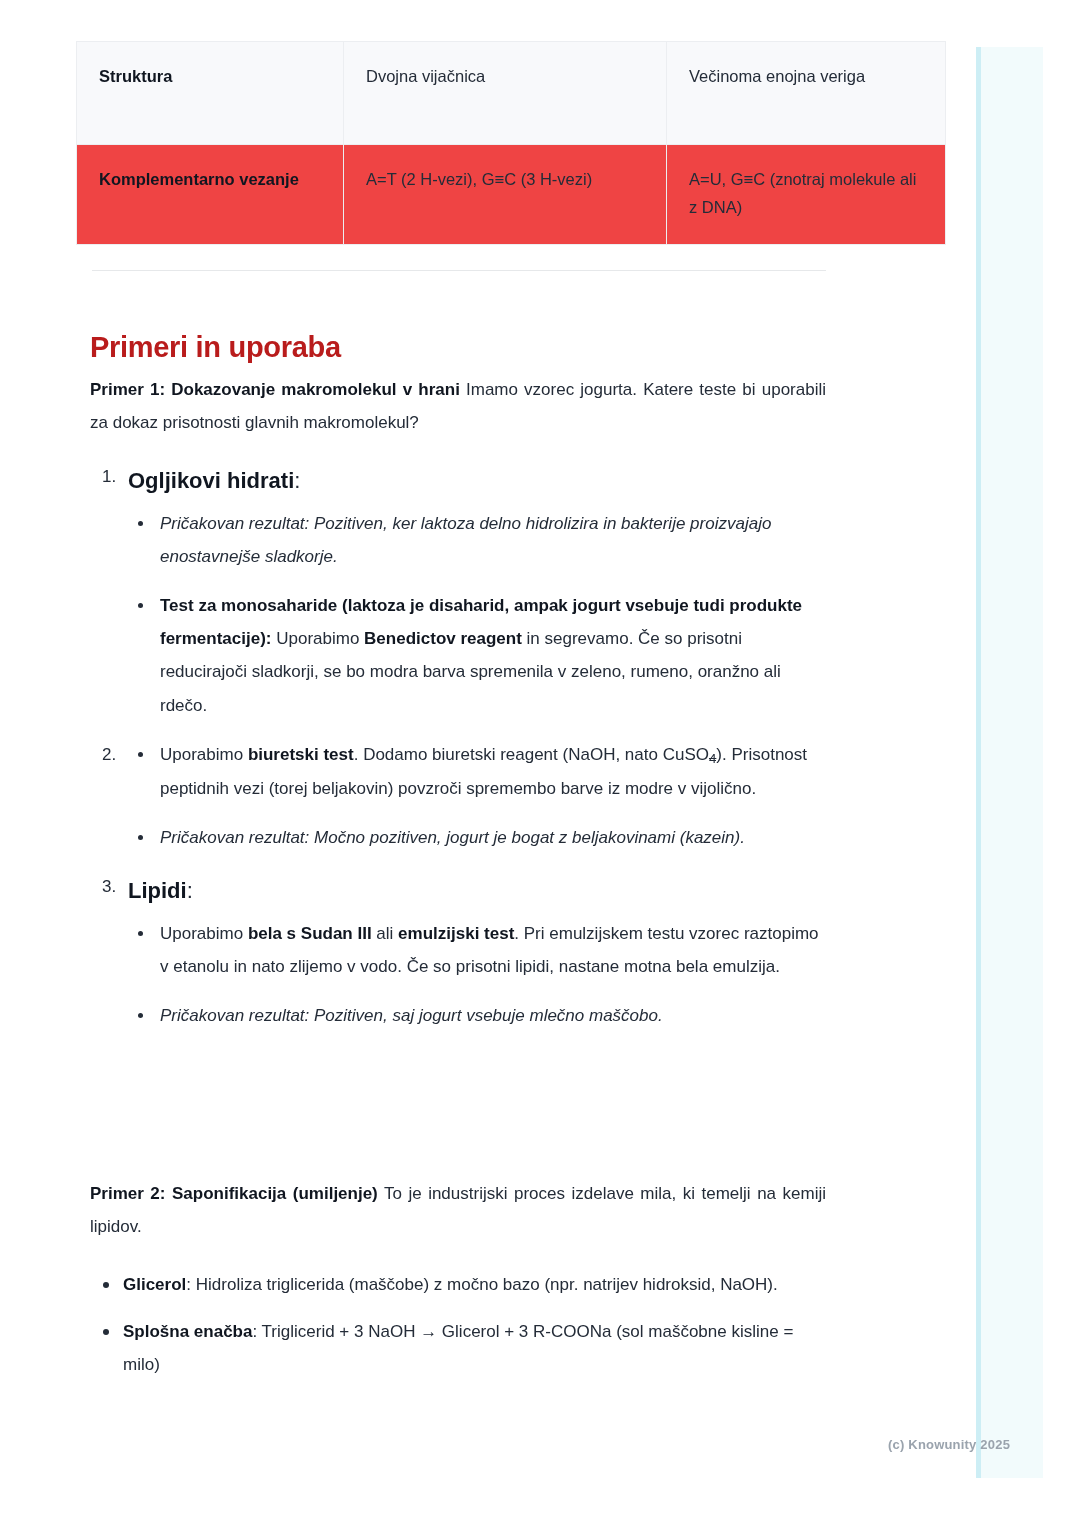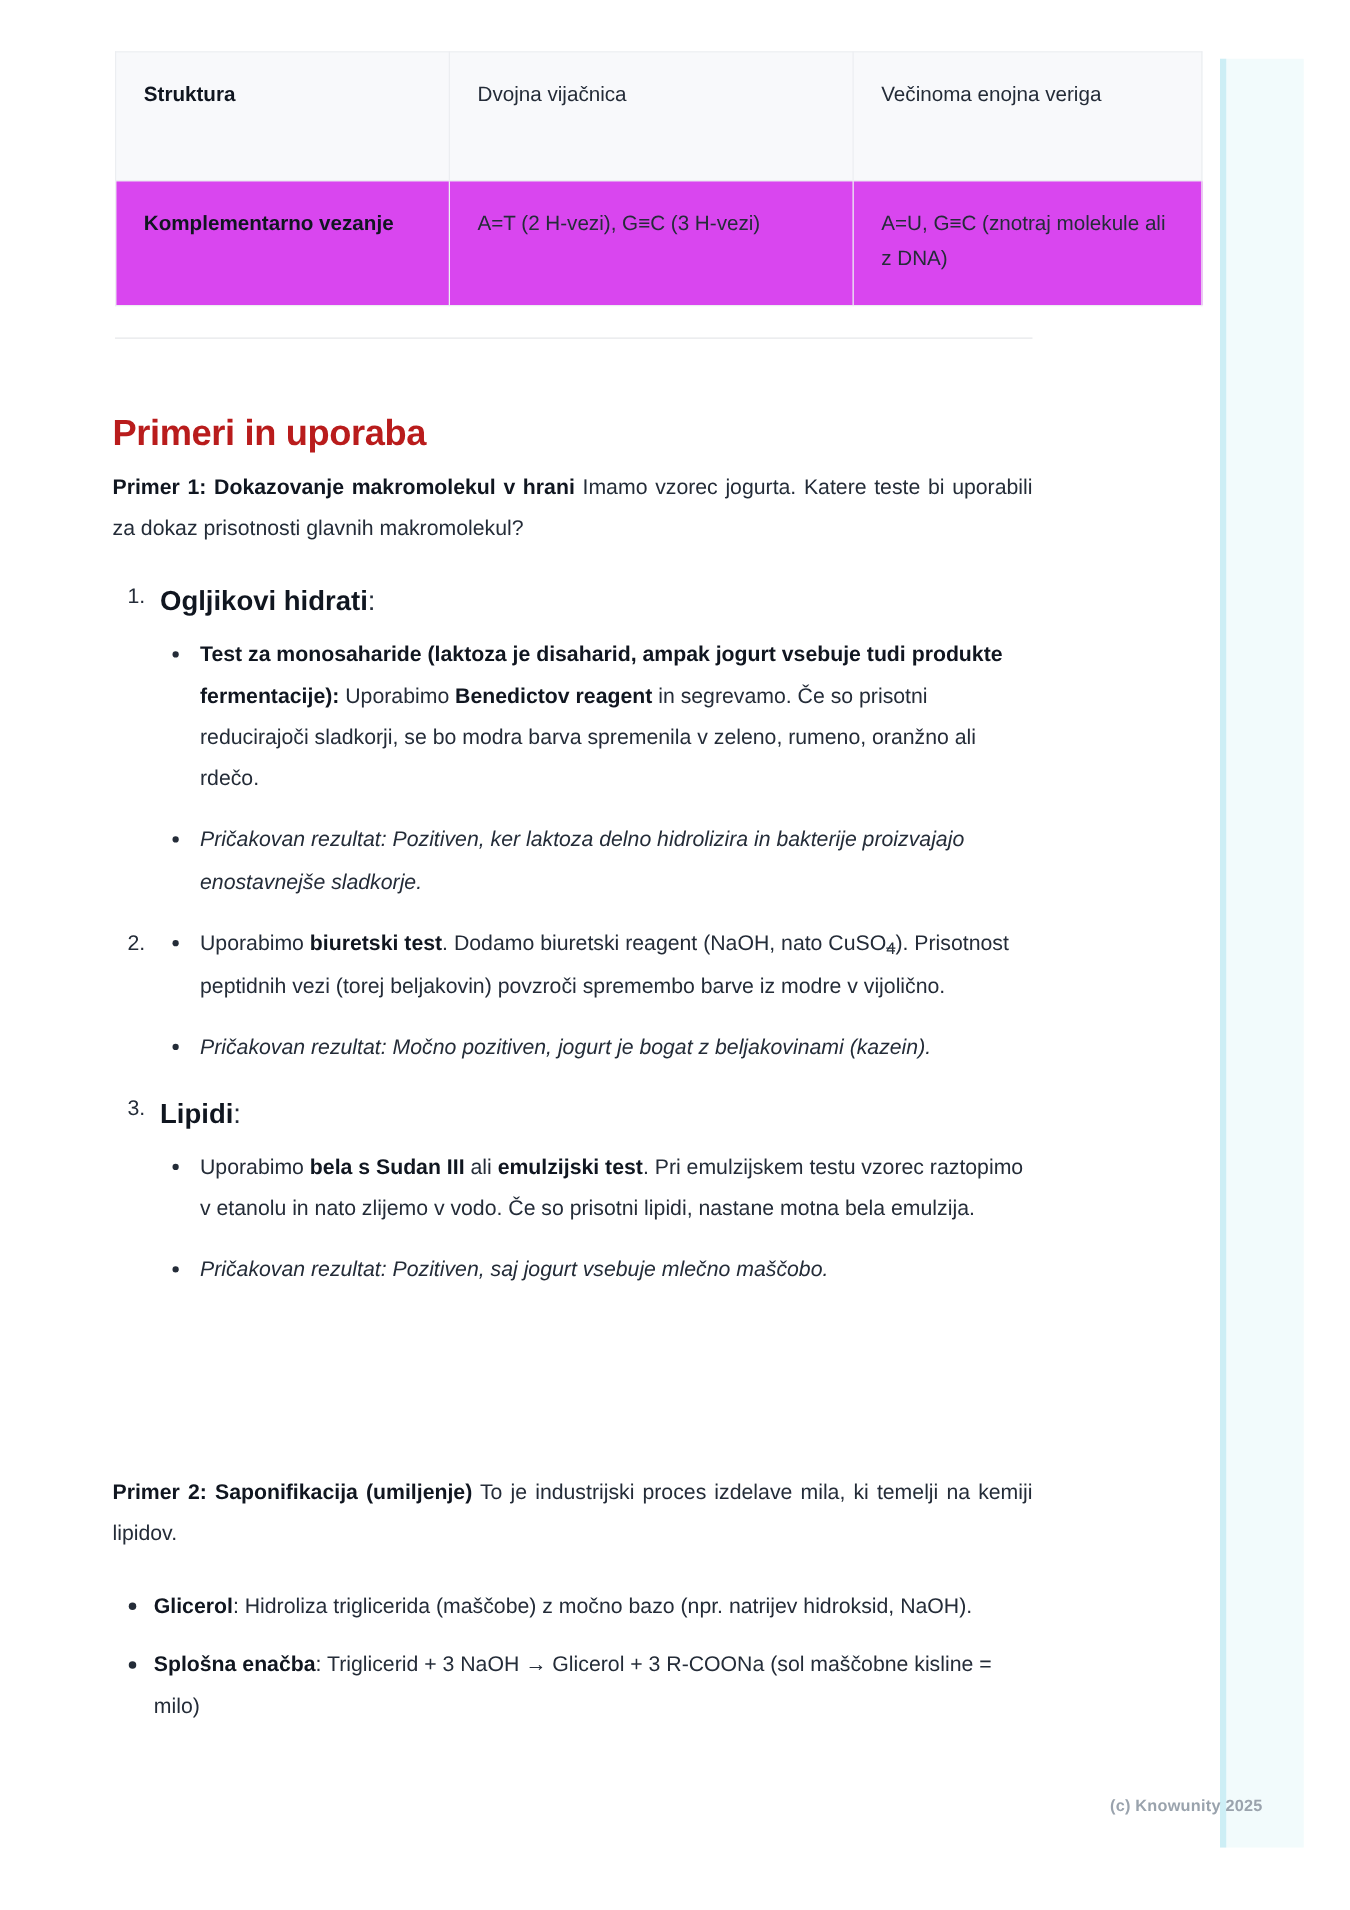--- a/index.html
+++ b/index.html
@@ -31,7 +31,7 @@
   
   #comparison-table {
     position: absolute;
-    left: 92px;
+    left: 76px;
     top: 41px;
     width: 734px;
     border-collapse: collapse;

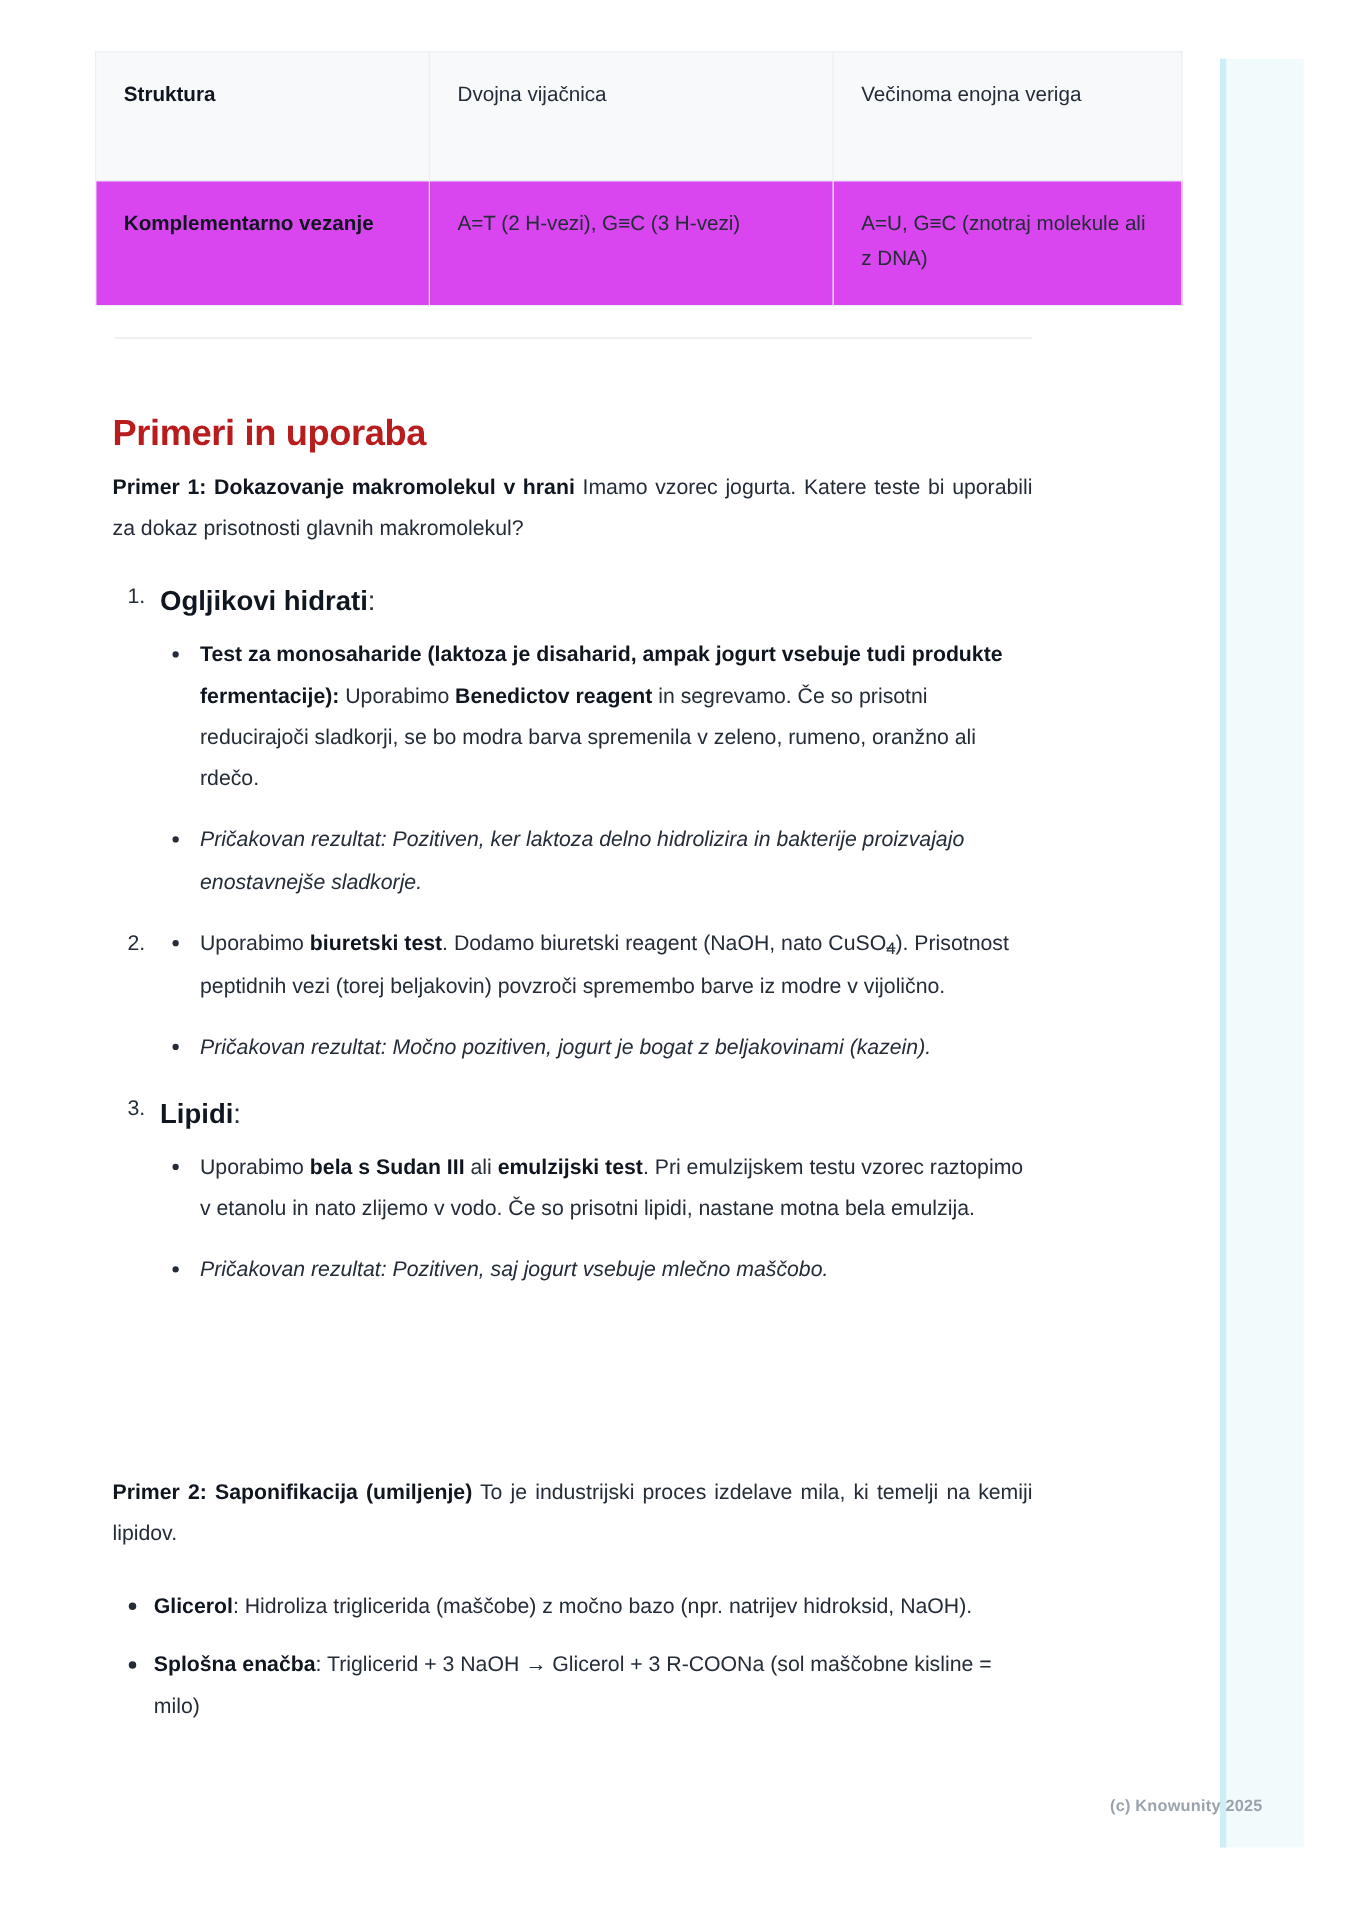--- a/index.html
+++ b/index.html
@@ -49,7 +49,7 @@
     background: #f8f9fb;
   }
   #comparison-table tr.row-plain td {
-    background: #d946ef;
+    background: #ef4444;
   }
   #comparison-table td.col-label {
     width: 222px;

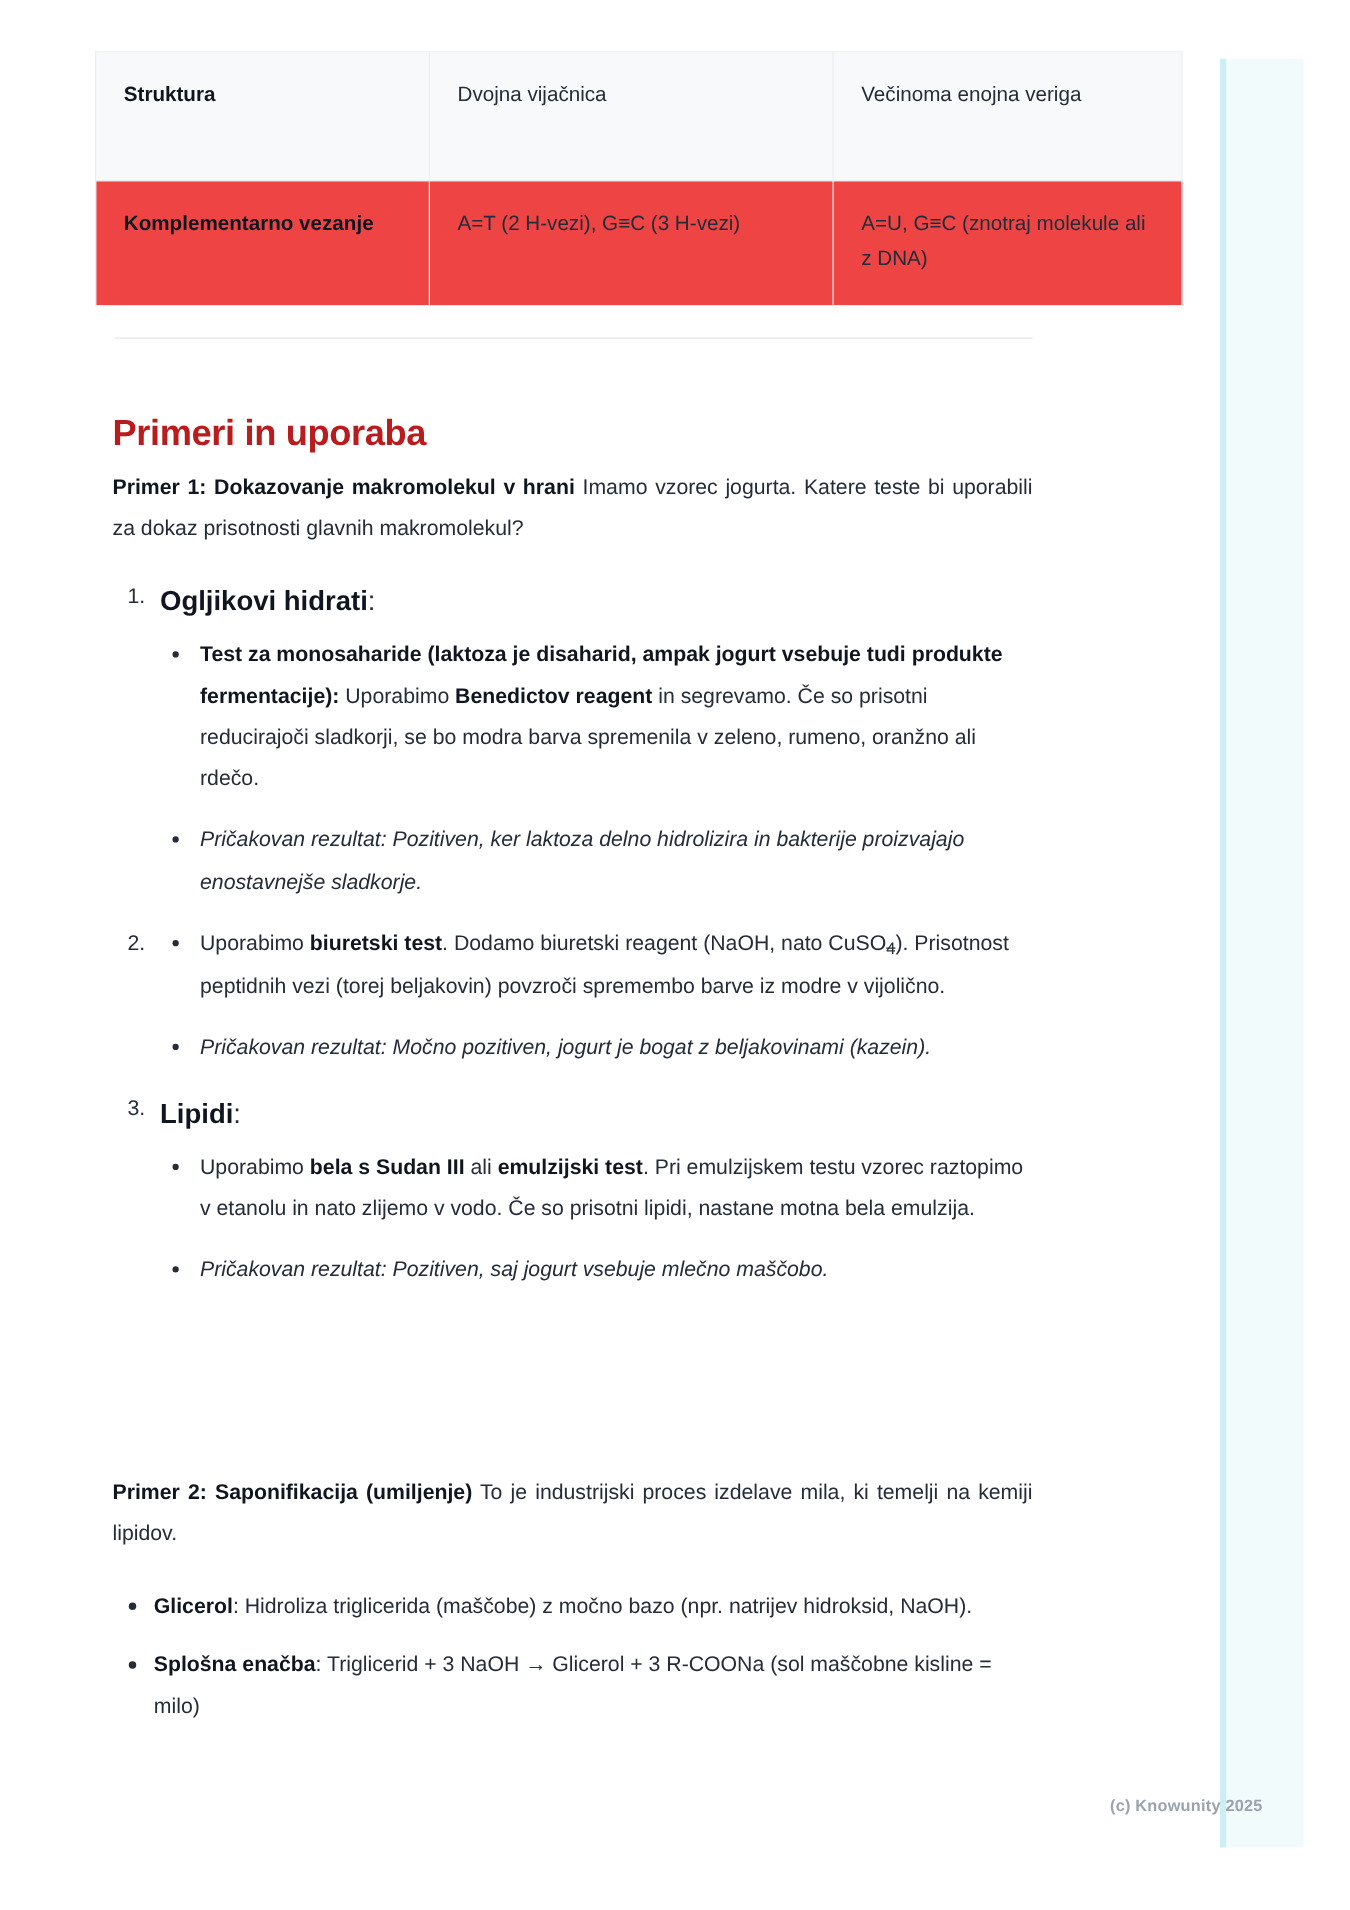--- a/index.html
+++ b/index.html
@@ -234,10 +234,10 @@
       <div class="li-head"><span class="b">Ogljikovi hidrati</span><span>:</span></div>
       <ul class="sublist">
         <li>
+          <span class="txt it"><span class="lead">Pričakovan rezultat</span><span>: Pozitiven, ker laktoza delno hidrolizira in bakterije proizvajajo enostavnejše sladkorje.</span></span>
+        </li>
+        <li>
           <span class="txt"><span class="b">Test za monosaharide (laktoza je disaharid, ampak jogurt vsebuje tudi produkte fermentacije):</span><span> Uporabimo </span><span class="b">Benedictov reagent</span><span> in segrevamo. Če so prisotni reducirajoči sladkorji, se bo modra barva spremenila v zeleno, rumeno, oranžno ali rdečo.</span></span>
-        </li>
-        <li>
-          <span class="txt it"><span class="lead">Pričakovan rezultat</span><span>: Pozitiven, ker laktoza delno hidrolizira in bakterije proizvajajo enostavnejše sladkorje.</span></span>
         </li>
       </ul>
     </li>

